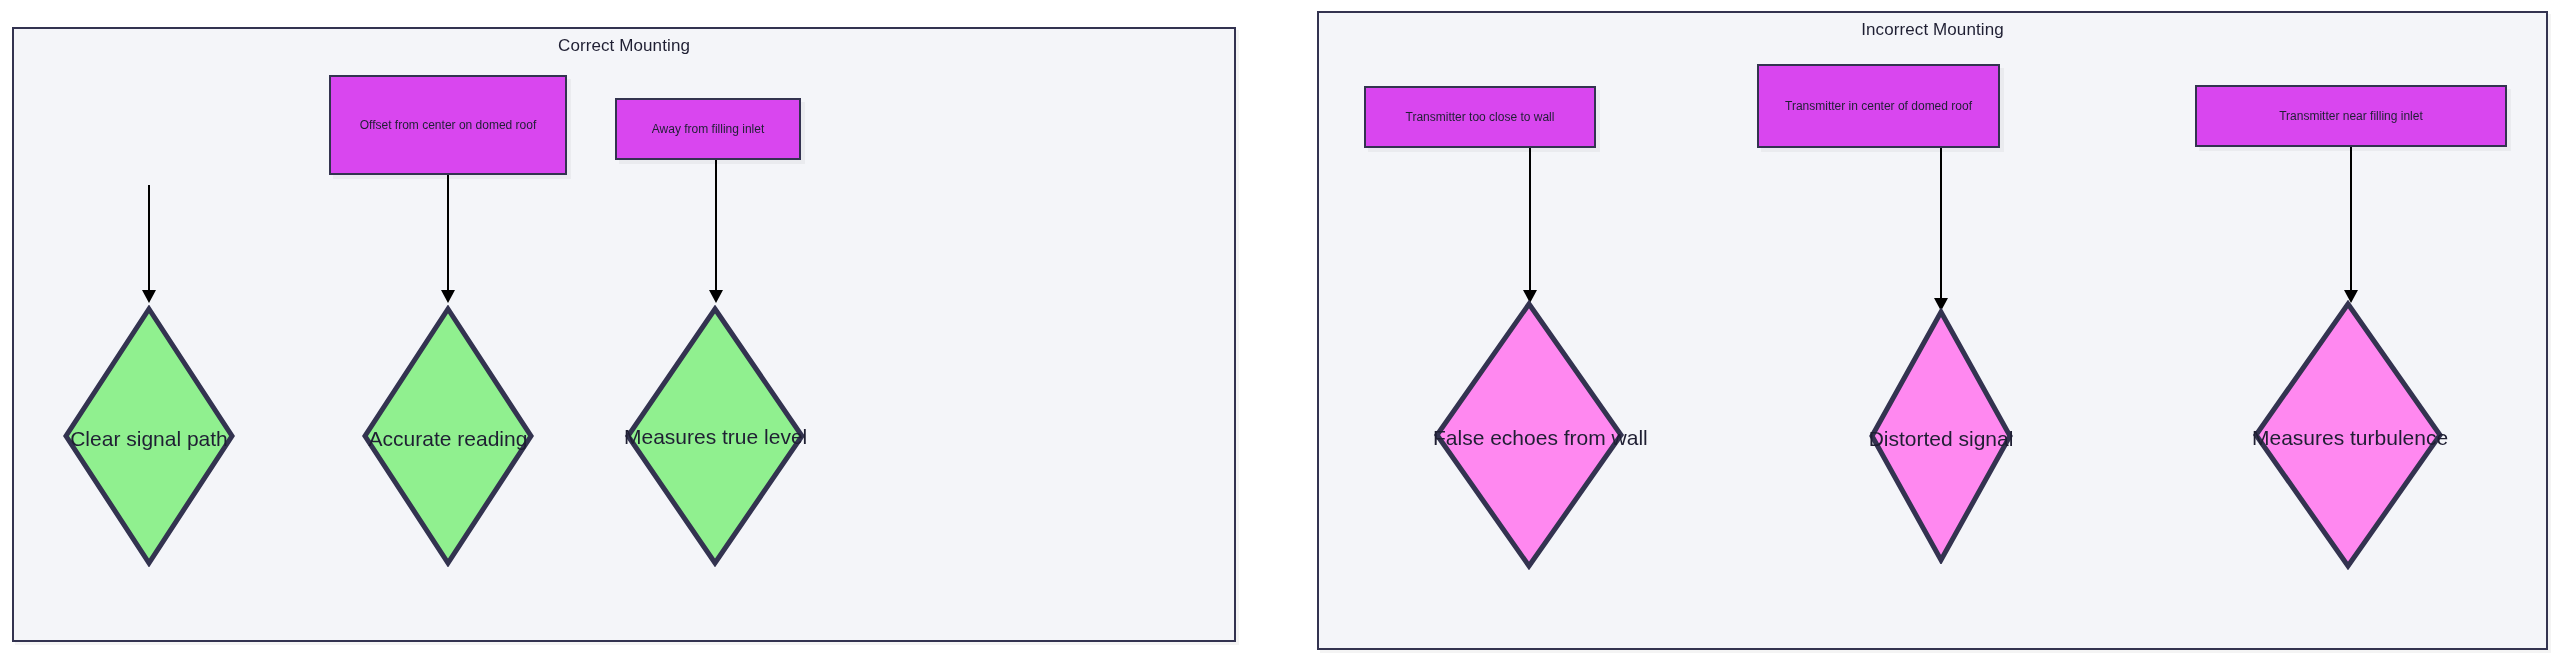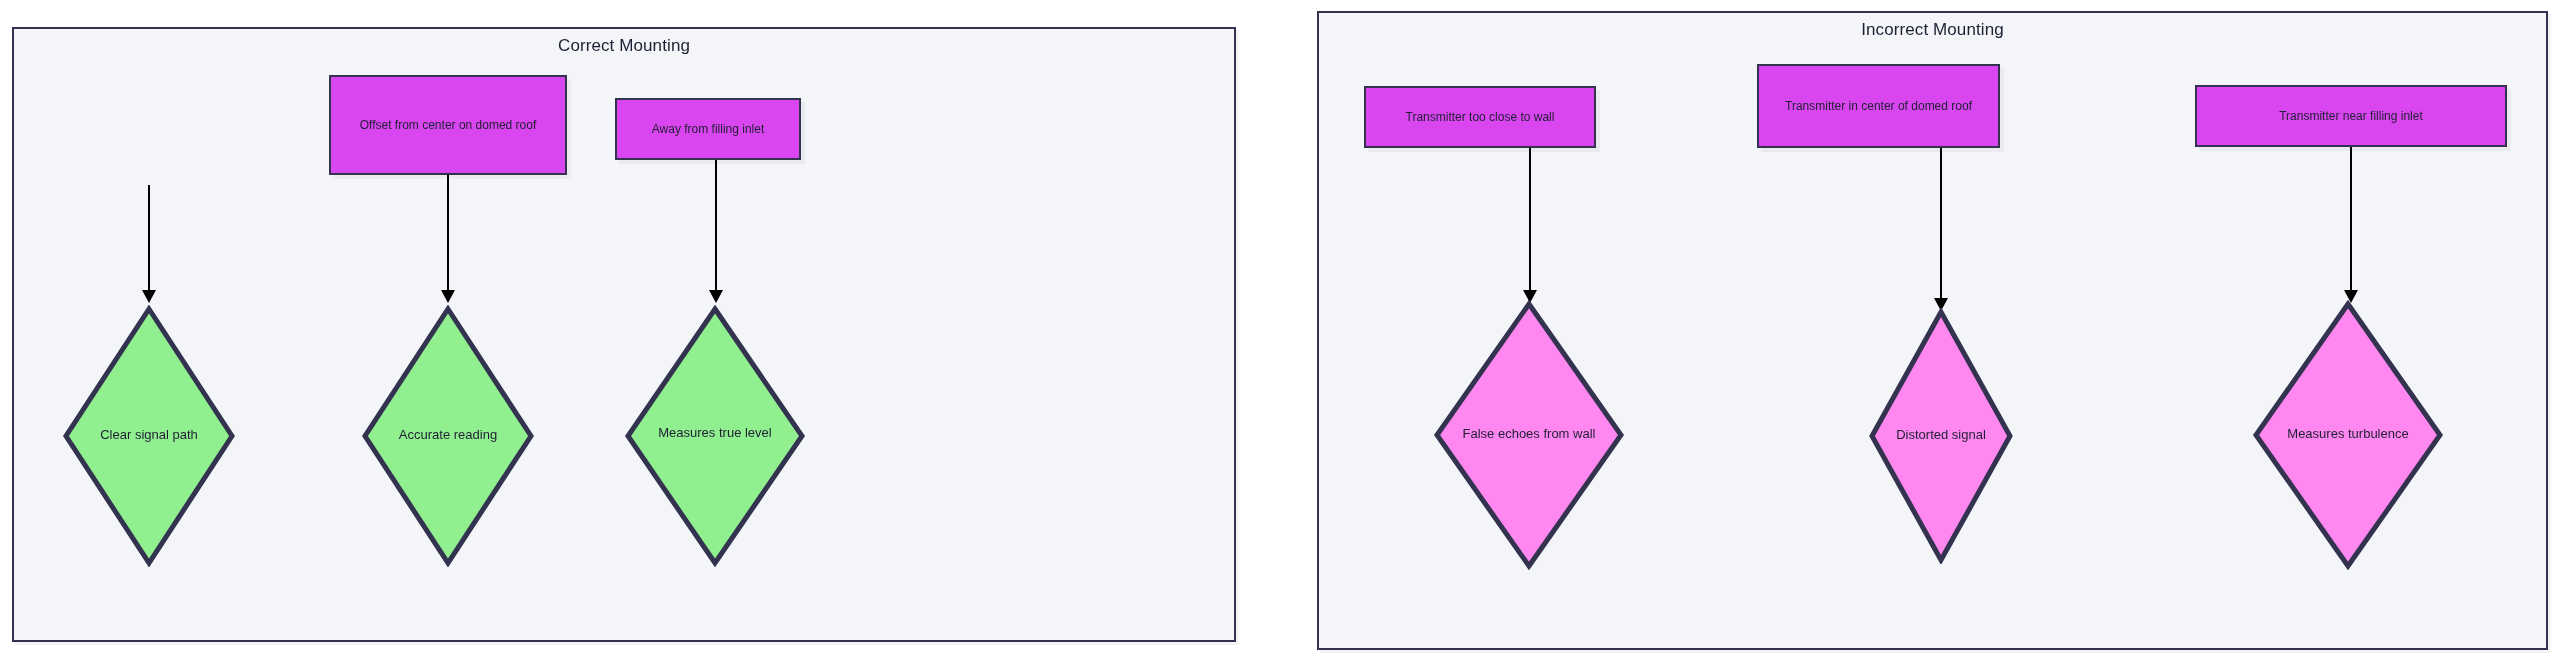--- a/index.html
+++ b/index.html
@@ -82,7 +82,7 @@
     left: 0;
     width: 100%;
     text-align: center;
-    font-size: 13px;
+    font-size: 21px;
     color: #1f1f33;
     white-space: nowrap;
     pointer-events: none;

